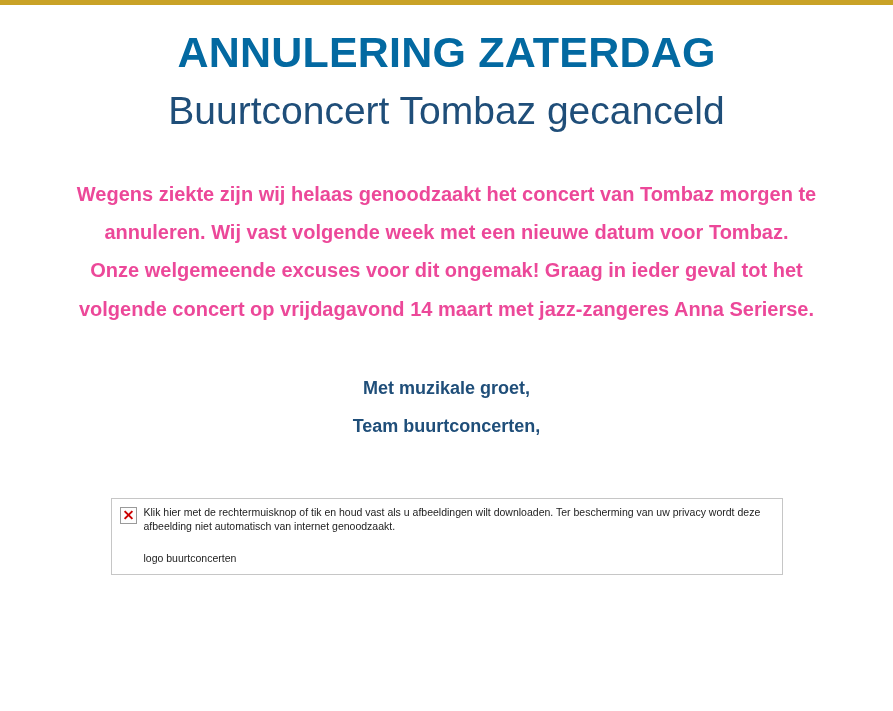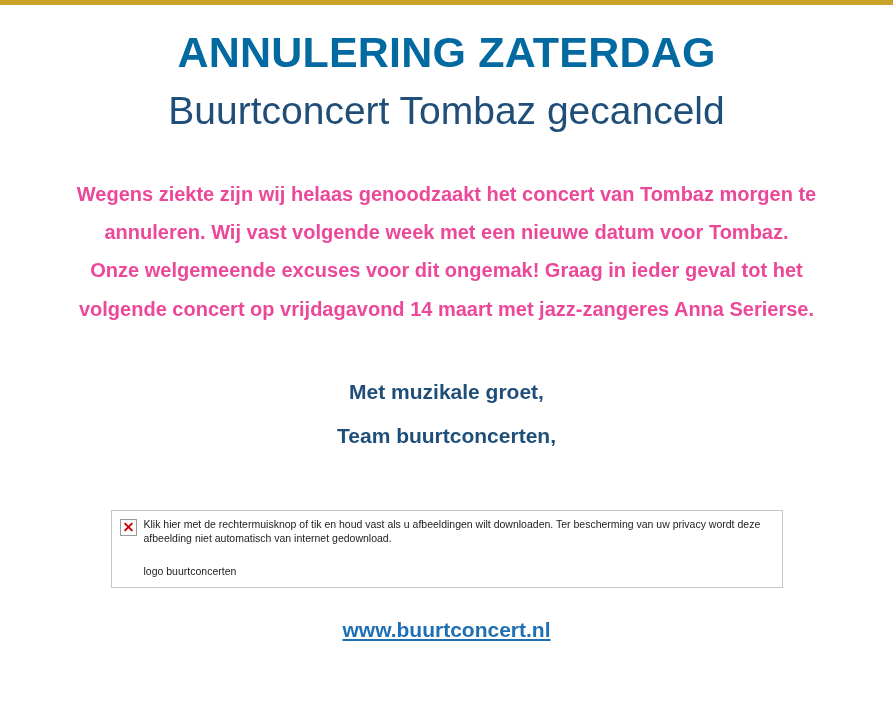--- a/index.html
+++ b/index.html
@@ -65,7 +65,7 @@
   }
   .signoff {
     margin: 42px auto 0 auto;
-    font-size: 21px;
+    font-size: 18px;
     font-weight: bold;
     color: #1f4e79;
     line-height: 2.1;

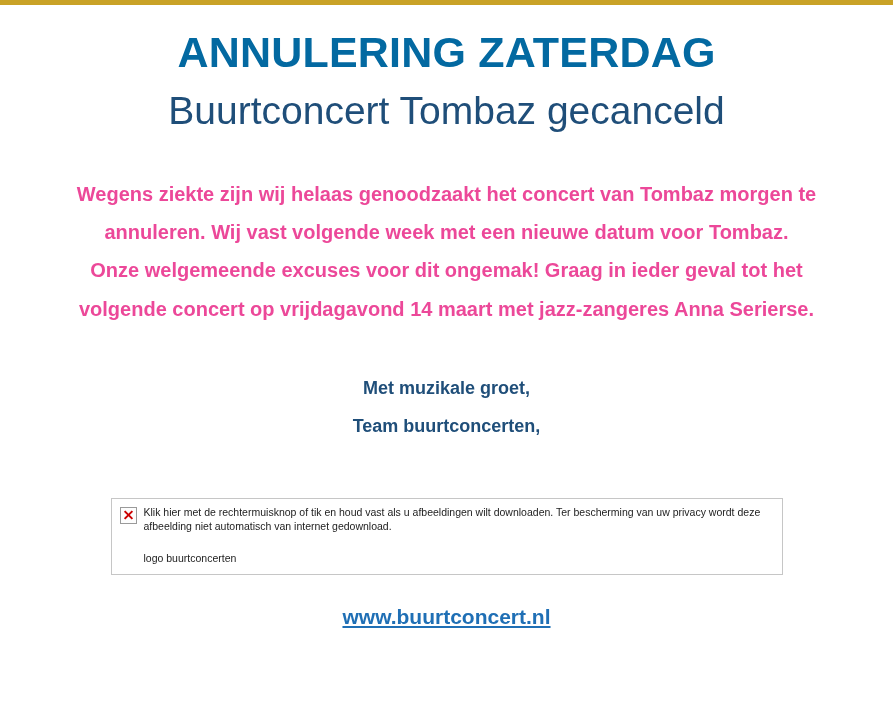--- a/index.html
+++ b/index.html
@@ -158,7 +158,7 @@
     <div class="broken-image-box">
       <span class="broken-icon"></span>
       <span class="broken-text">
-        <span>Klik hier met de rechtermuisknop of tik en houd vast als u afbeeldingen wilt downloaden. Ter bescherming van uw privacy wordt deze afbeelding niet automatisch van internet gedownload.</span>
+        <span>Klik hier met de rechtermuisknop of tik en houd vast als u afbeeldingen wilt downloaden. Ter bescherming van uw privacy wordt deze afbeelding niet automatisch van internet genoodzaakt.</span>
         <span class="alt">logo buurtconcerten</span>
       </span>
     </div>

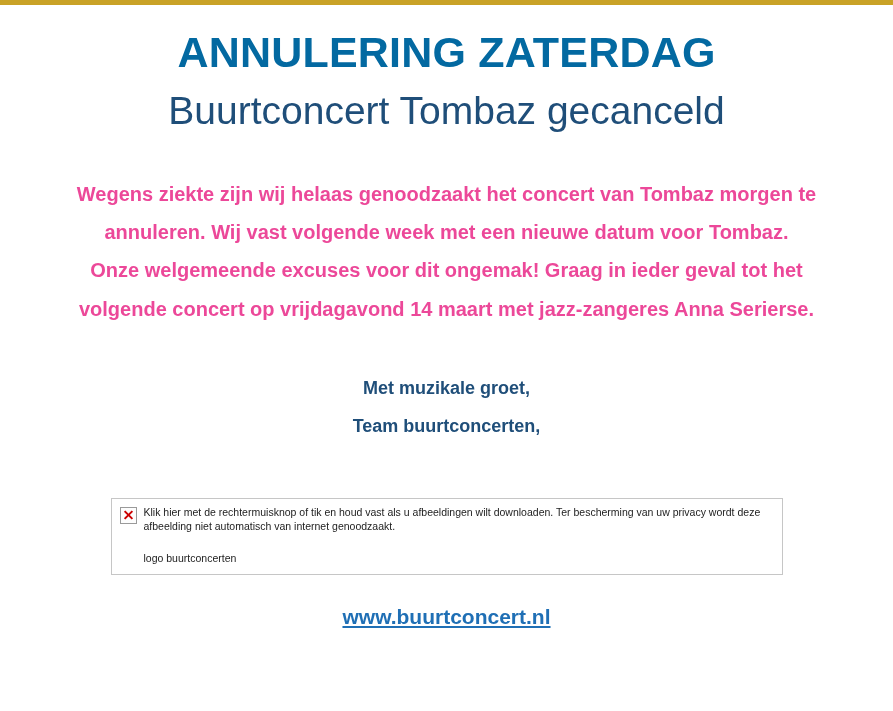--- a/index.html
+++ b/index.html
@@ -163,9 +163,6 @@
       </span>
     </div>
 
-    <div class="link-line">
-      <span class="site-link">www.buurtconcert.nl</span>
-    </div>
 
   </div>
 </div>

